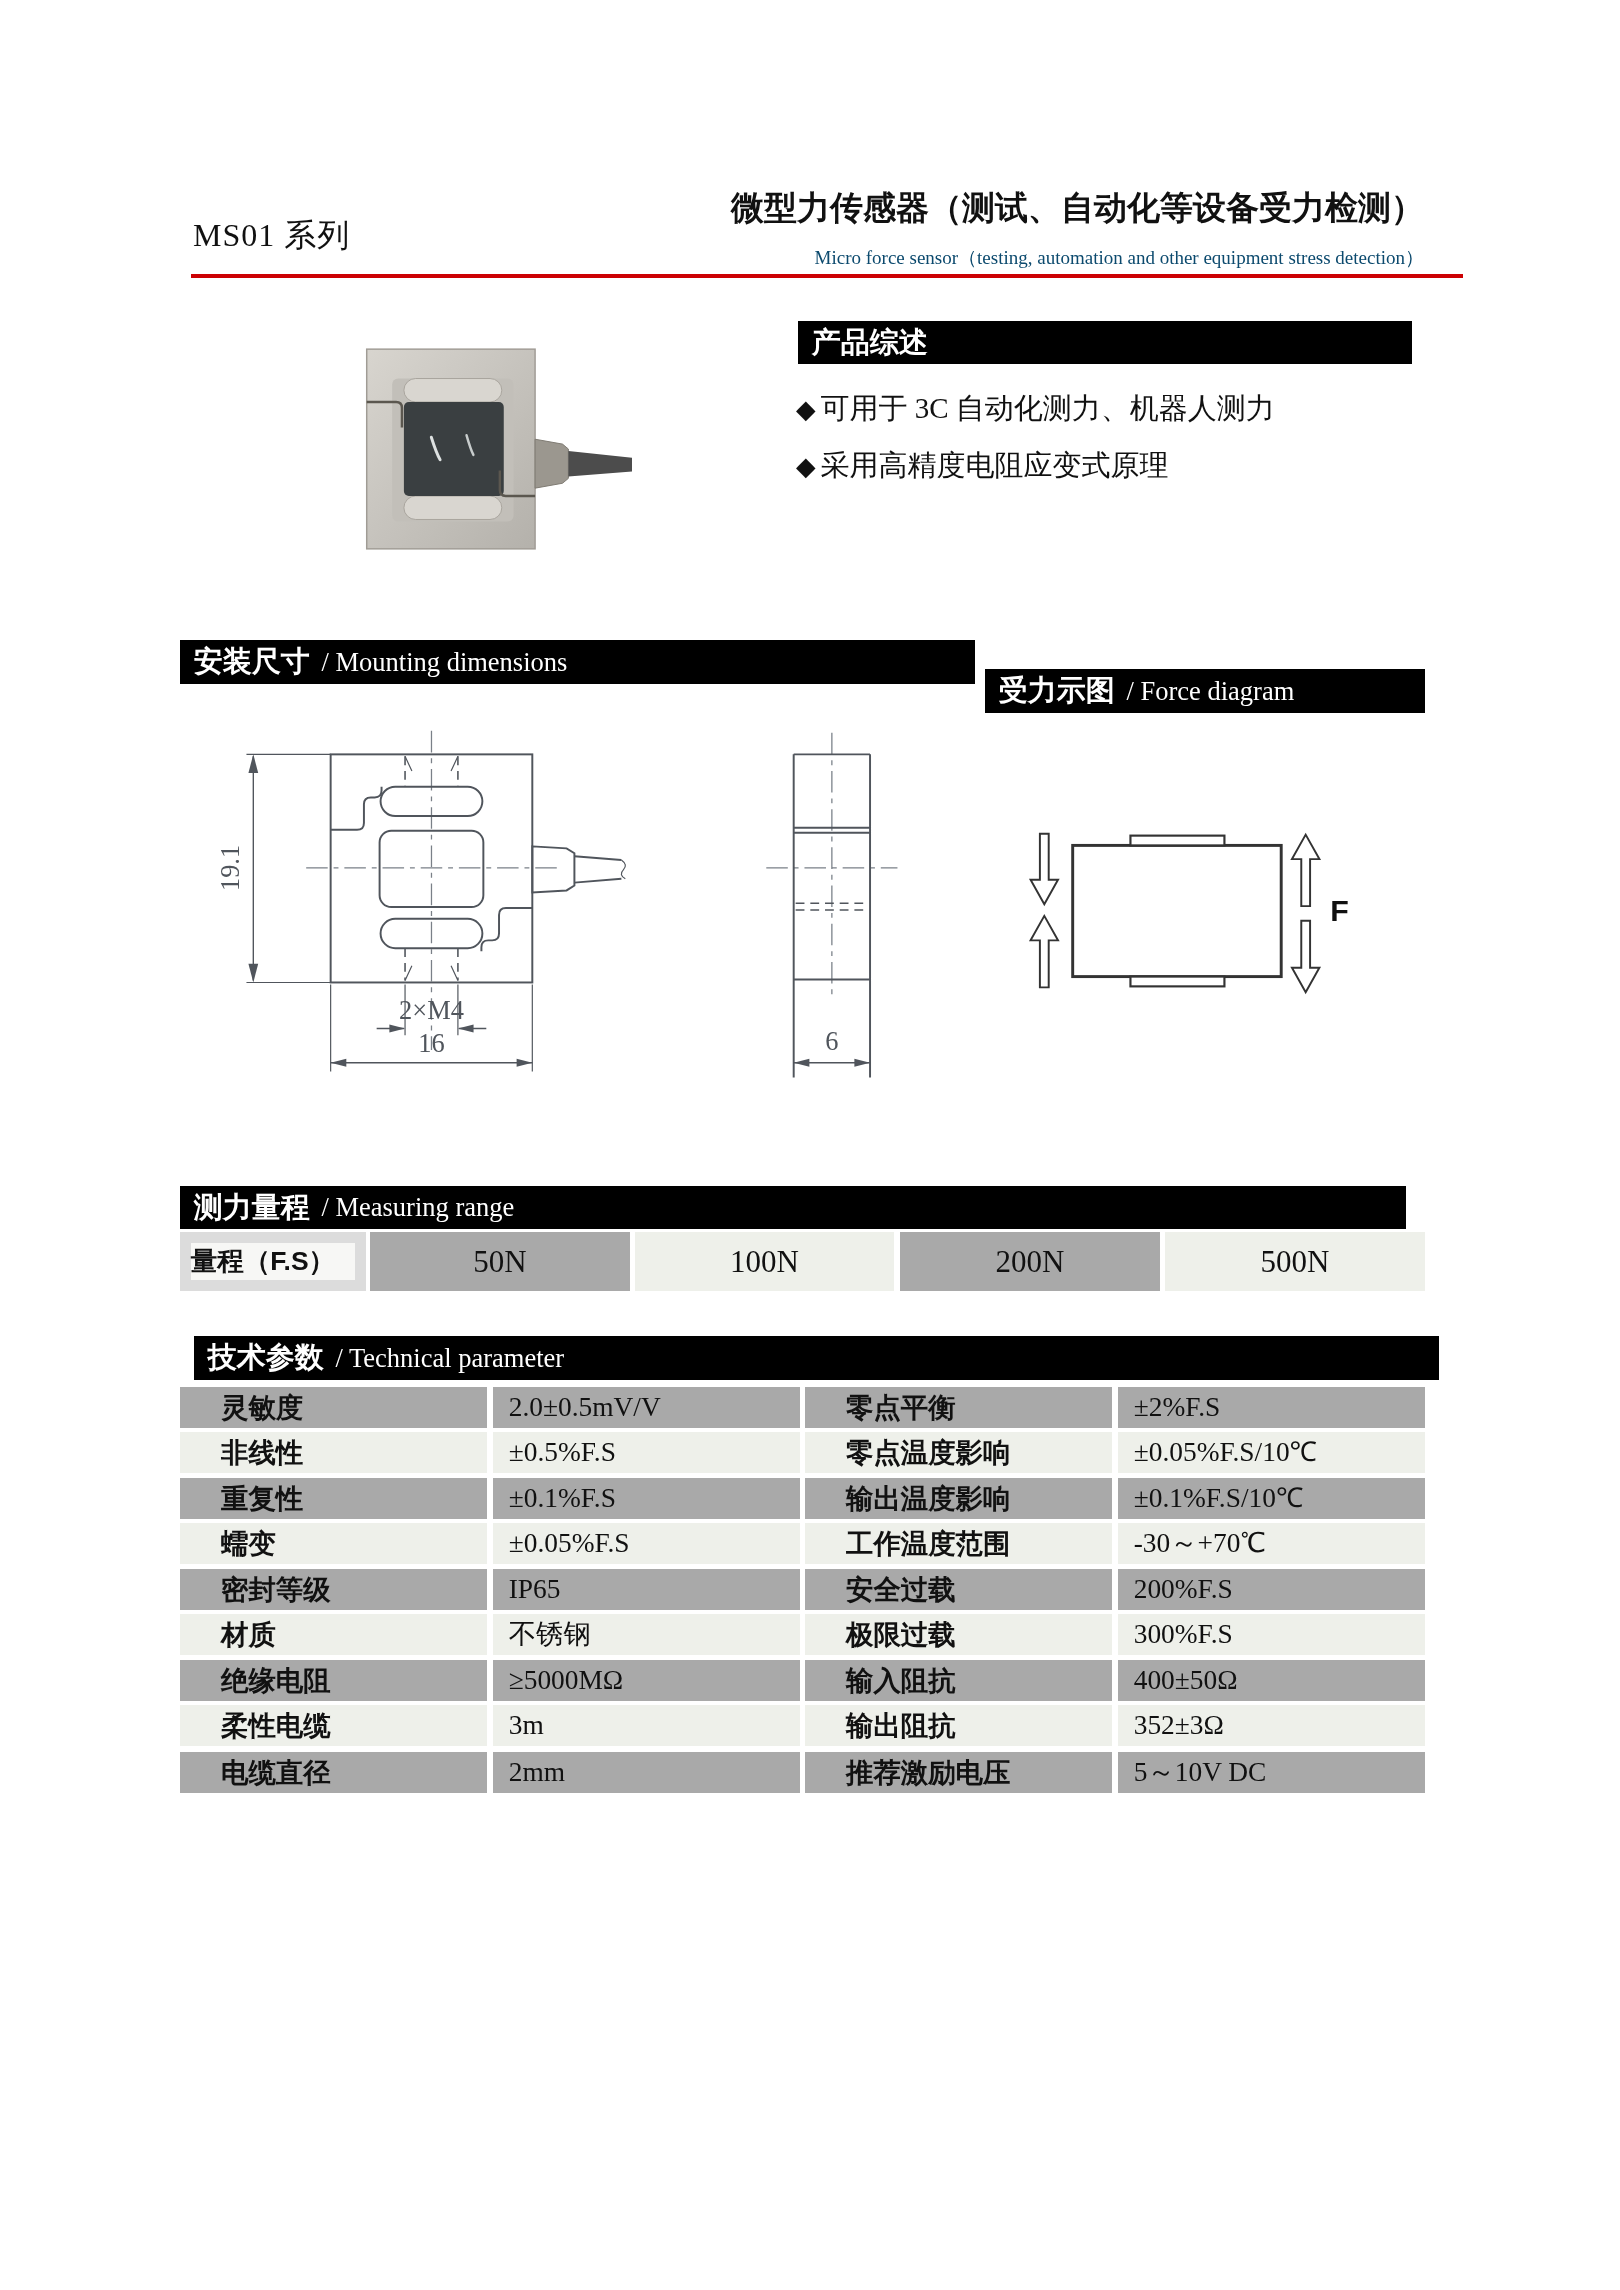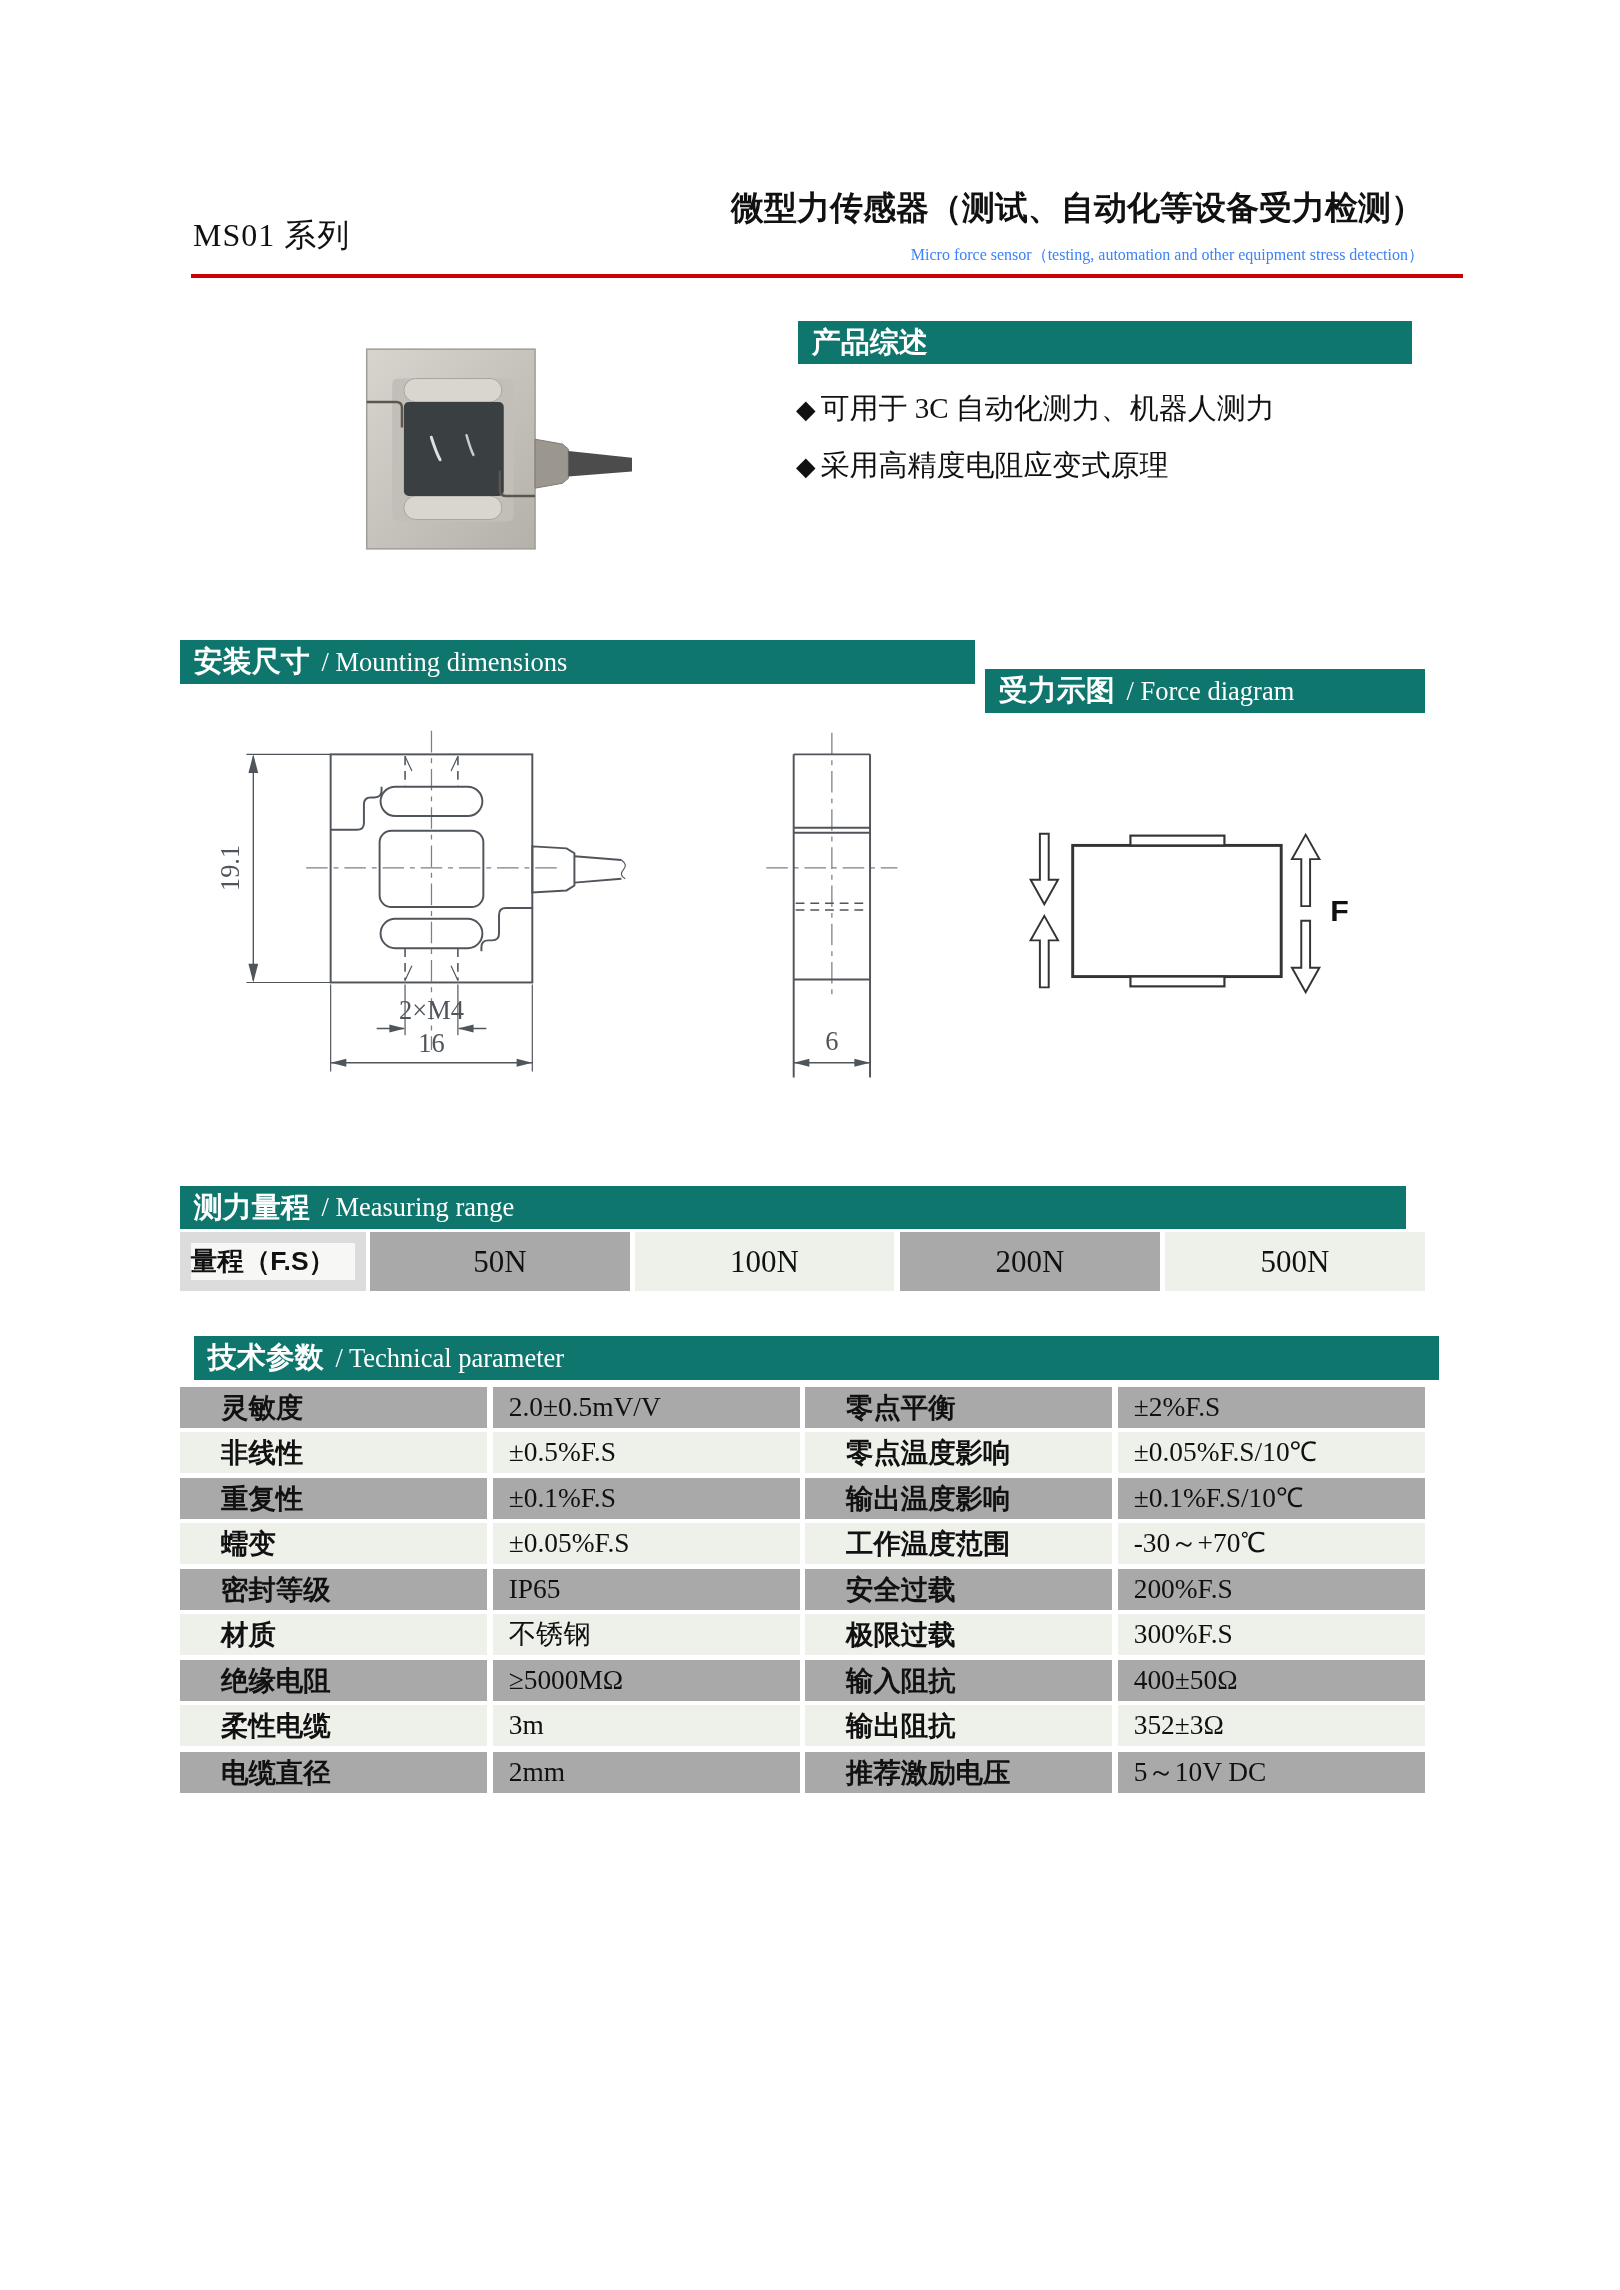--- a/index.html
+++ b/index.html
@@ -14,7 +14,7 @@
   .series{left:193px;top:214px;font-size:32px;letter-spacing:1px;}
   .title{right:196px;top:186px;font-size:33px;font-weight:bold;
          font-family:"Liberation Sans", sans-serif;white-space:nowrap;}
-  .subtitle{right:196px;top:245px;font-size:16px;white-space:nowrap;color:#3b82f6;}
+  .subtitle{right:196px;top:245px;font-size:19px;white-space:nowrap;color:#0c4a6e;}
   .red-rule{left:191px;top:274px;width:1272px;height:3.9px;background:#cc0003;}
 
   

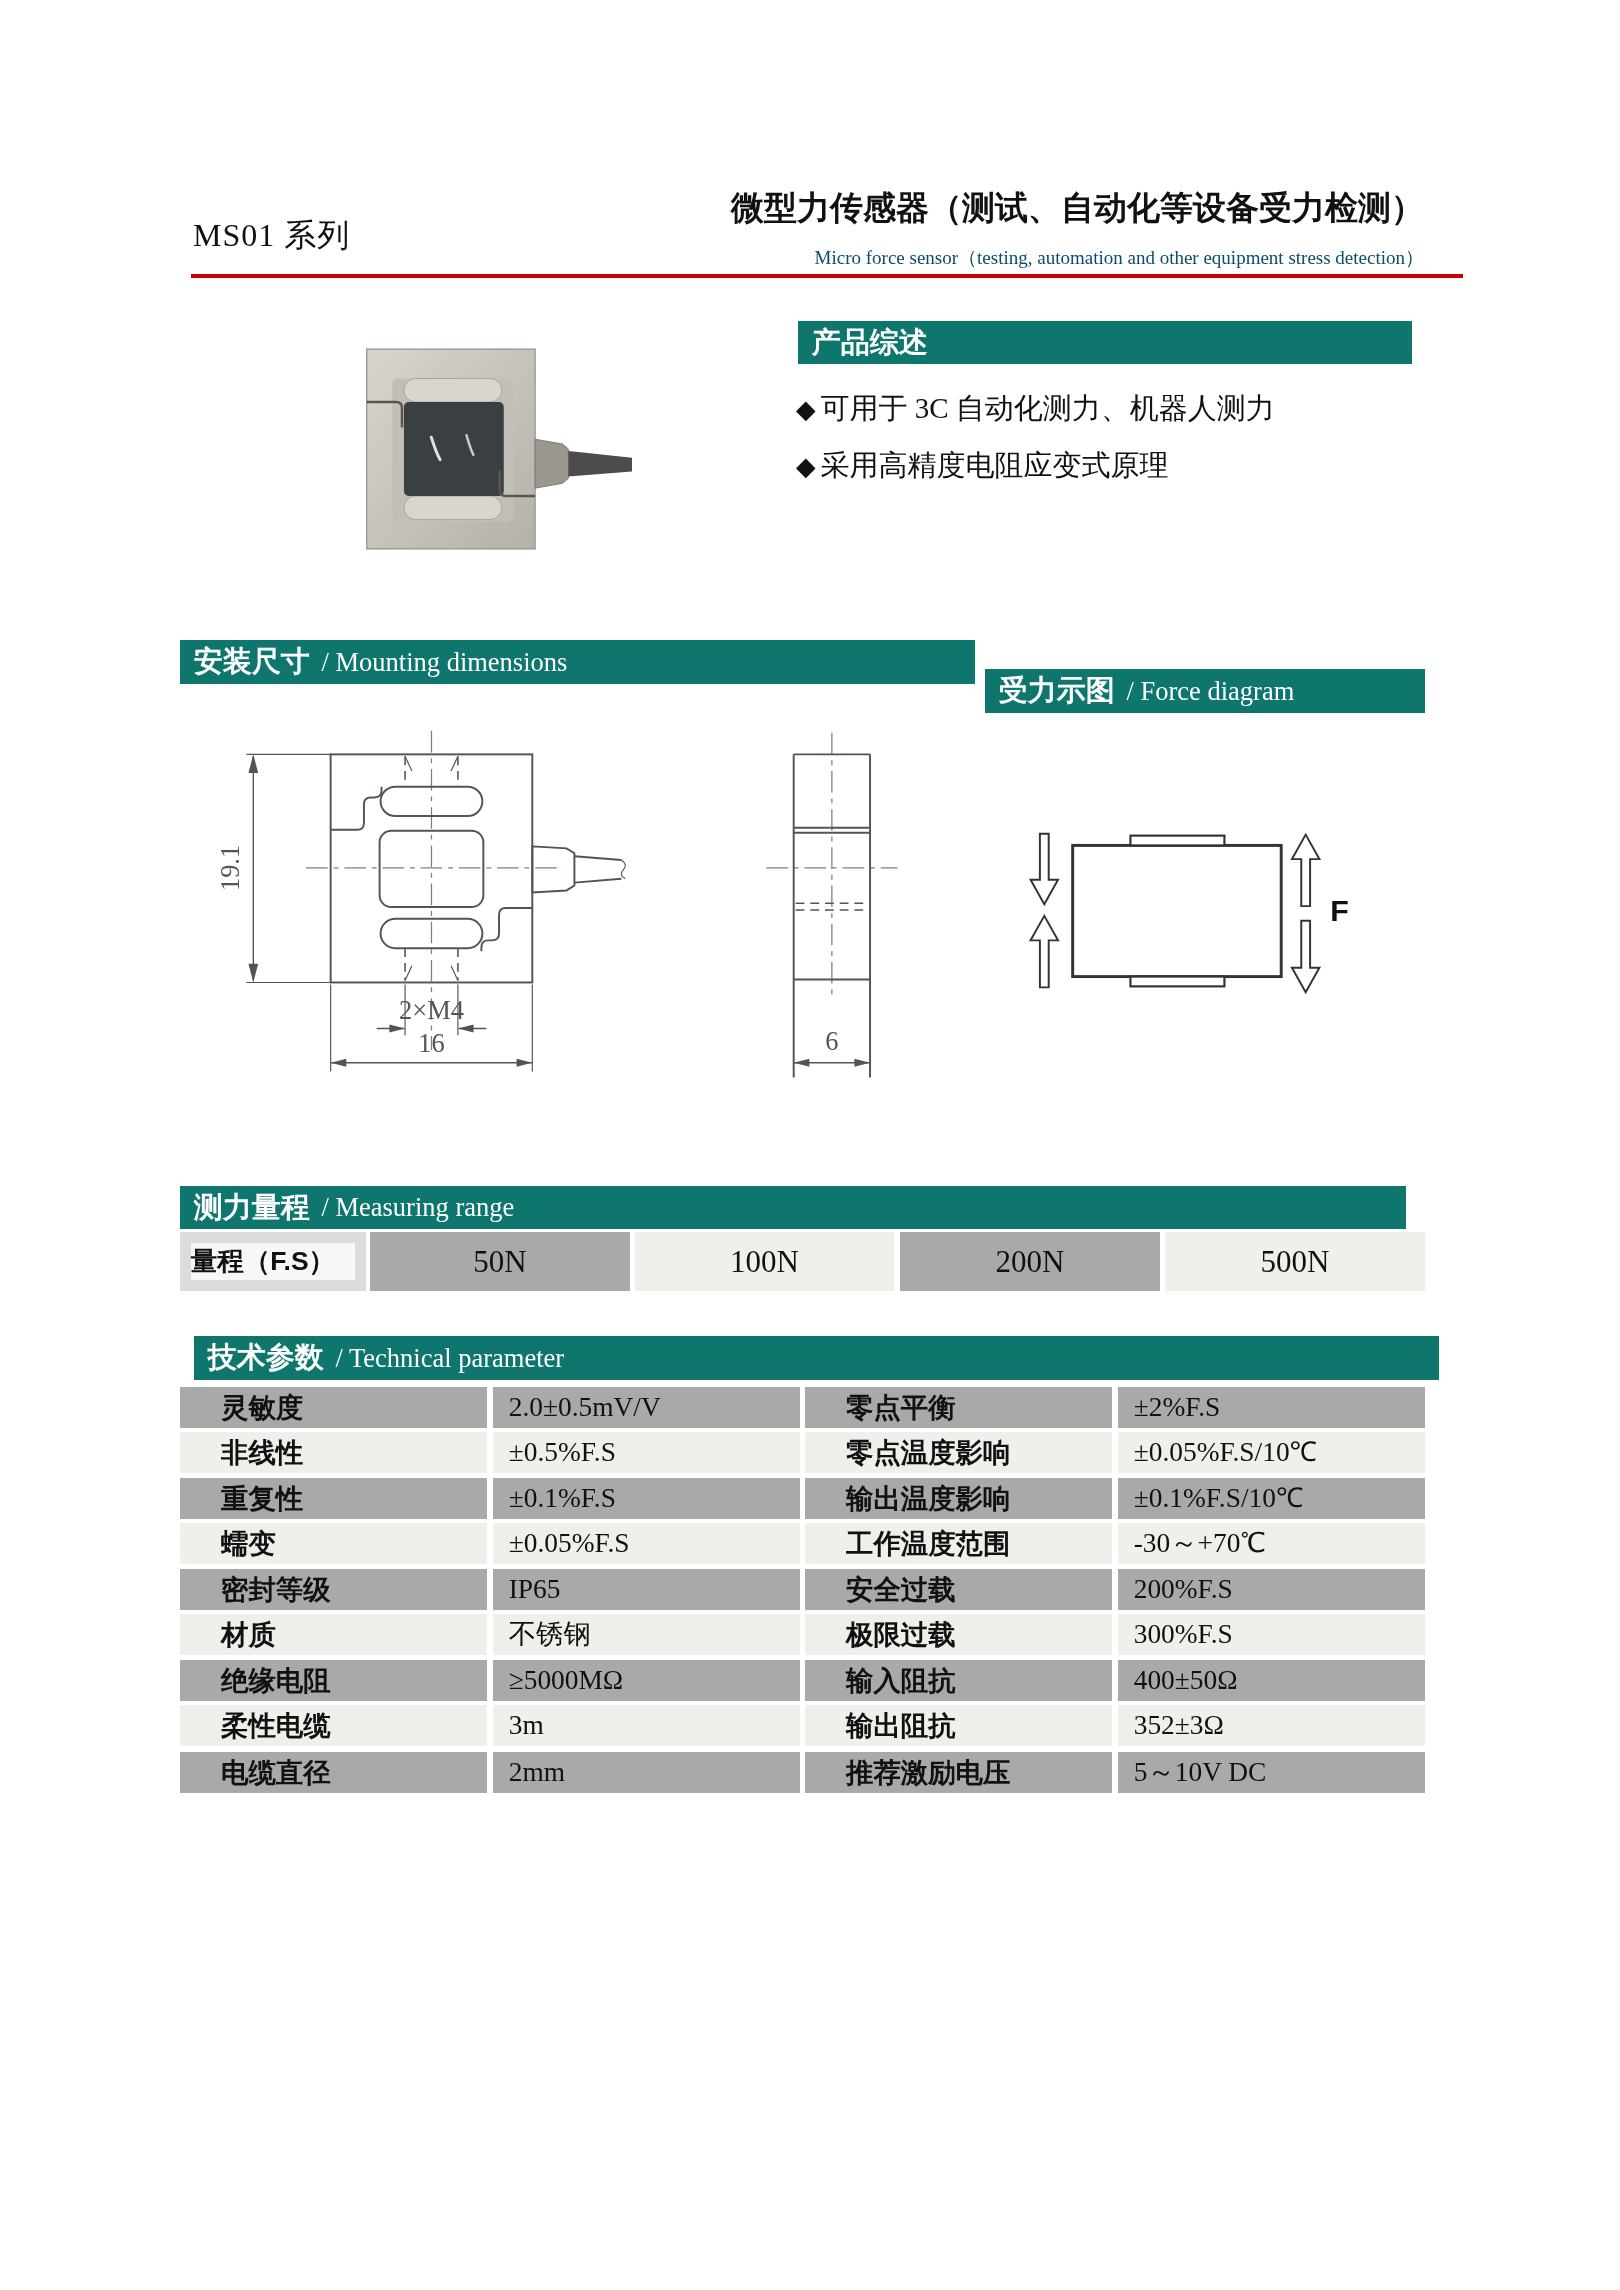--- a/index.html
+++ b/index.html
@@ -19,7 +19,7 @@
 
   
   .banner{
-    background:#0f766e;color:#fff;display:flex;align-items:center;
+    background:#000000;color:#fff;display:flex;align-items:center;
     box-sizing:border-box;padding-left:13.7px;white-space:nowrap;
   }
   .banner .zh{font-family:"Liberation Sans", sans-serif;font-weight:bold;font-size:29px;}

